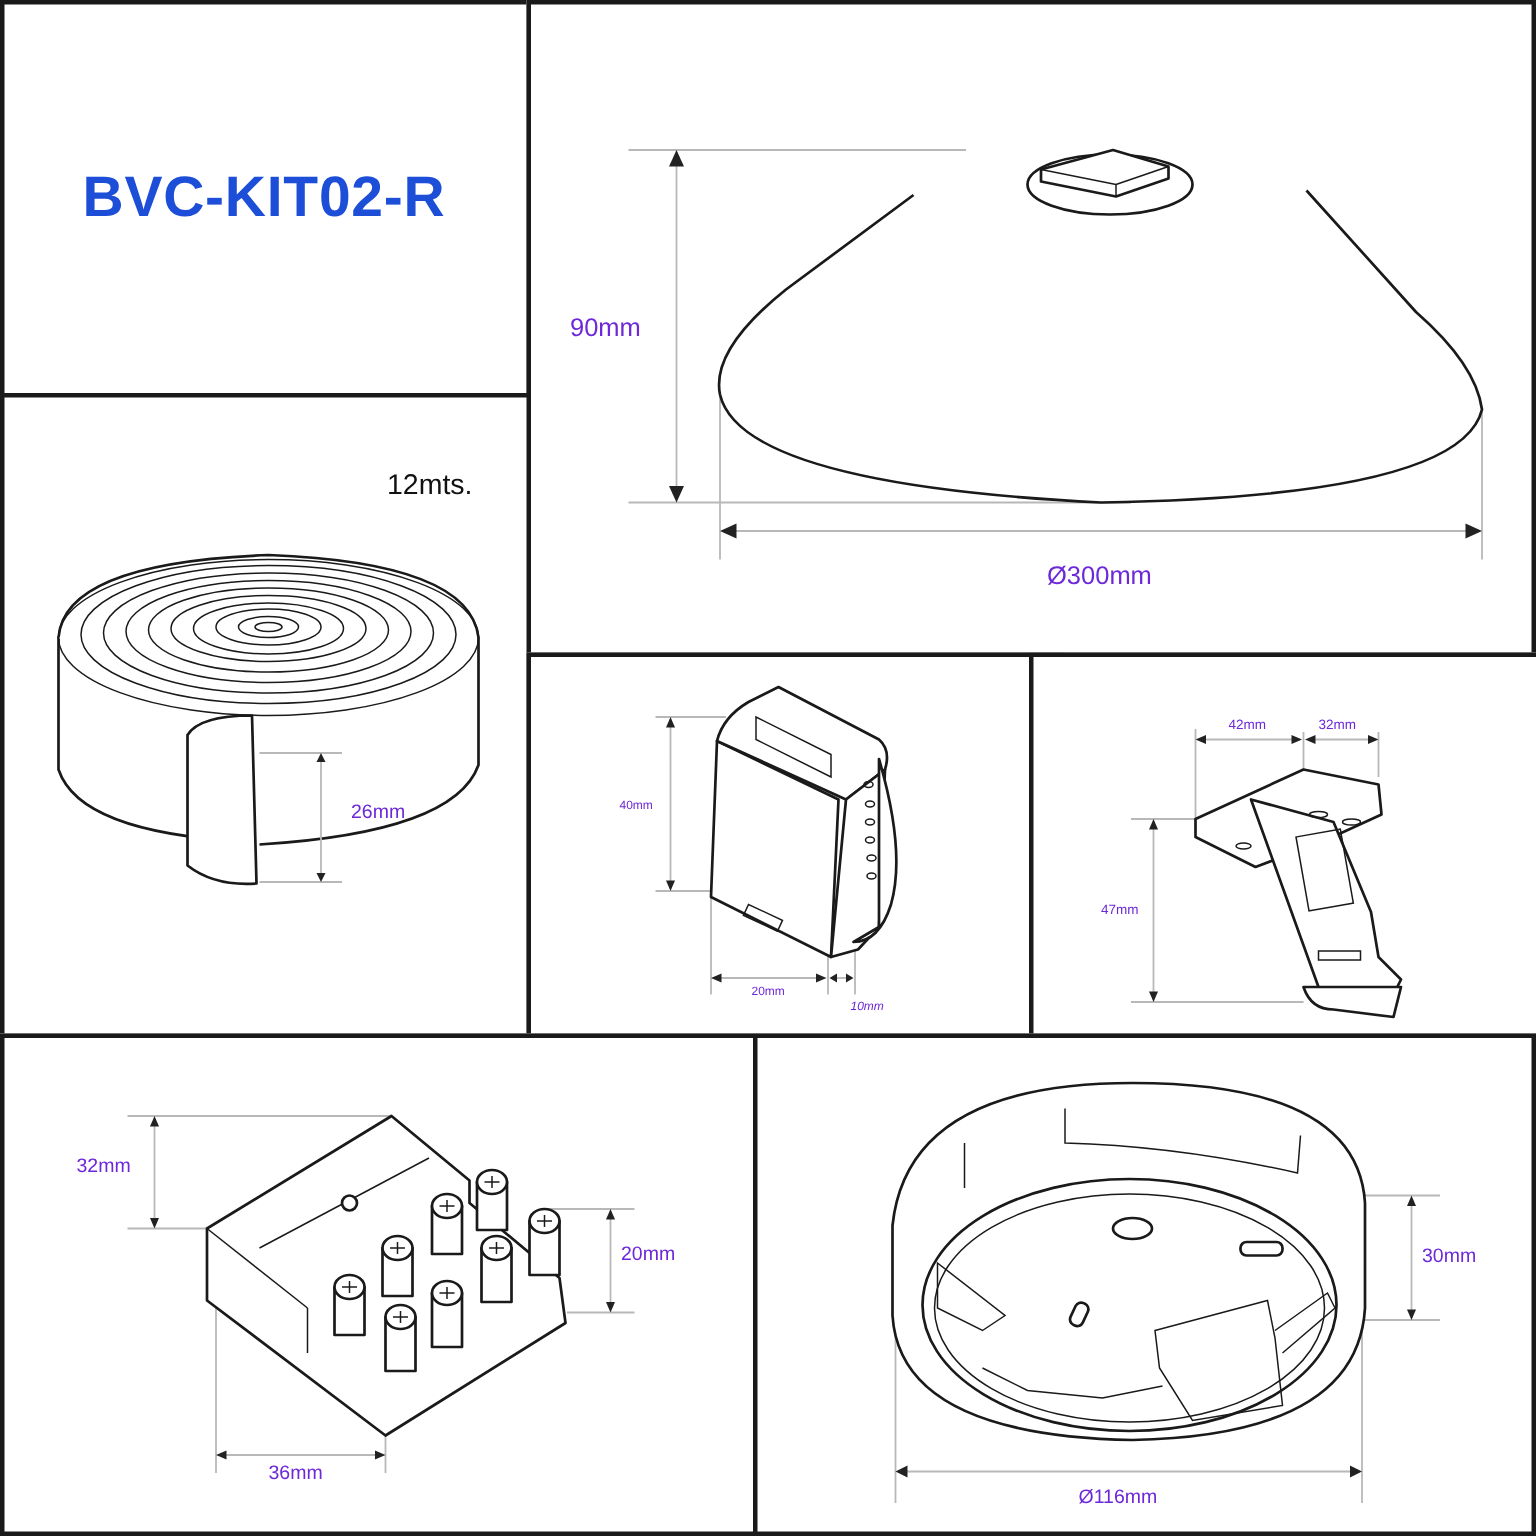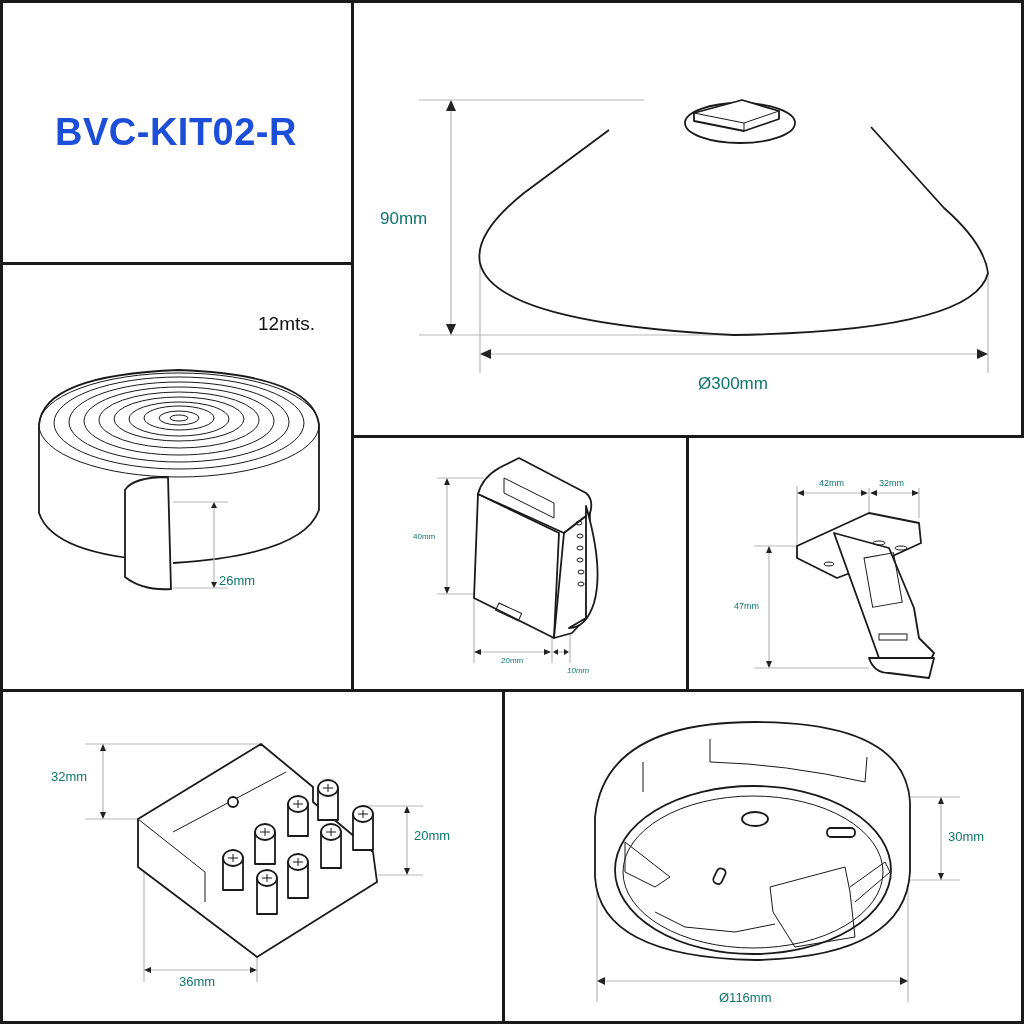--- a/index.html
+++ b/index.html
@@ -6,7 +6,7 @@
   body{width:1024px;height:1024px;position:relative;overflow:hidden;font-family:"Liberation Sans","DejaVu Sans",sans-serif;color:#222;}
   .panel{position:absolute;box-sizing:border-box;border:3px solid #1a1a1a;background:#fff;overflow:hidden;}
   .panel svg{position:absolute;left:0;top:0;}
-  .lbl{position:absolute;color:#0f766e;white-space:nowrap;}
+  .lbl{position:absolute;color:#6d28d9;white-space:nowrap;}
   .title{position:absolute;font-weight:bold;font-size:38px;color:#1d4ed8;letter-spacing:0.5px;}
   .dim{stroke:#b8b8b8;stroke-width:1.2;fill:none;}
   .arr{fill:#222;}

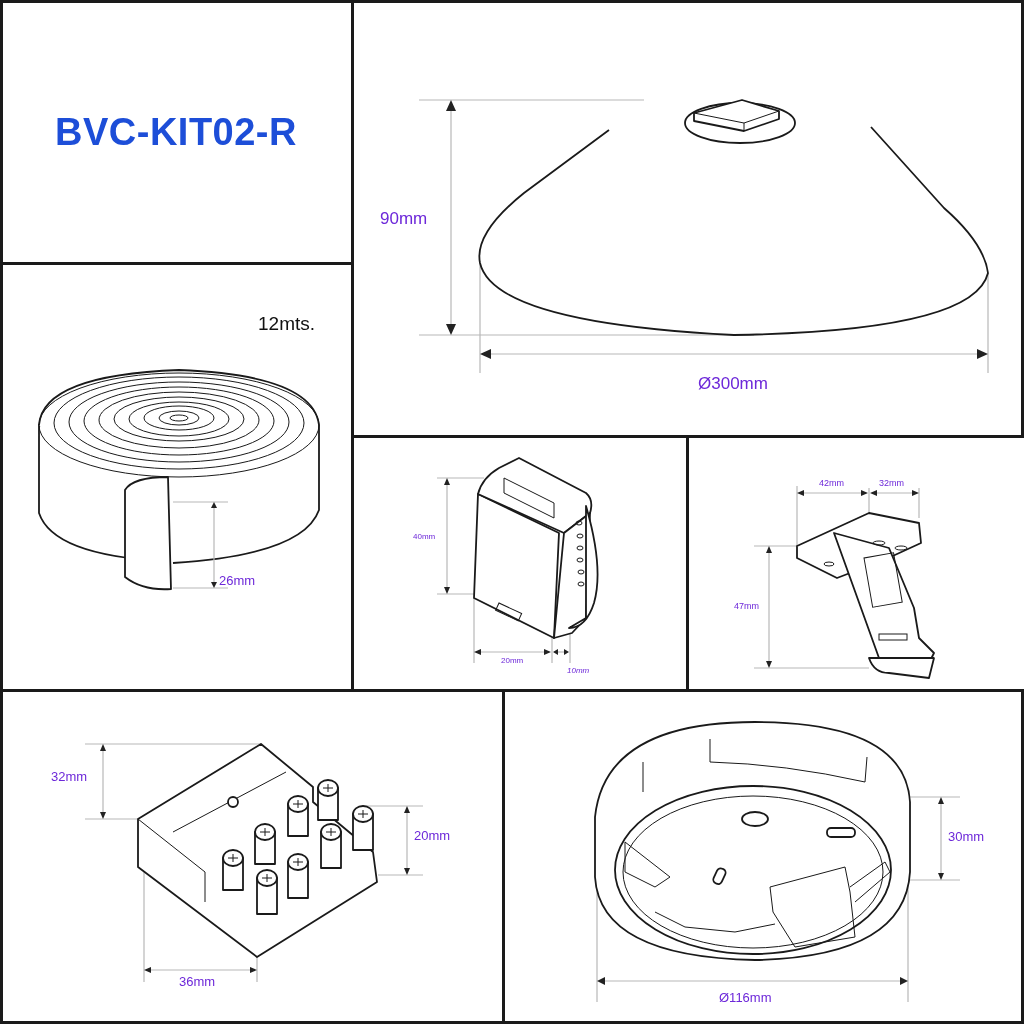--- a/index.html
+++ b/index.html
@@ -69,7 +69,7 @@
     <polygon class="arr" points="211,323 208,317 214,317"></polygon>
   </svg>
   <div class="lbl" style="left:255px;top:48px;font-size:19px;color:#111;">12mts.</div>
-  <div class="lbl" style="left:216px;top:268px;font-size:13px;margin-top:40px;">26mm</div>
+  <div class="lbl" style="left:231px;top:268px;font-size:13px;">26mm</div>
 </div>
 
 <div class="panel" style="left:351px;top:435px;width:359px;height:257px;">

